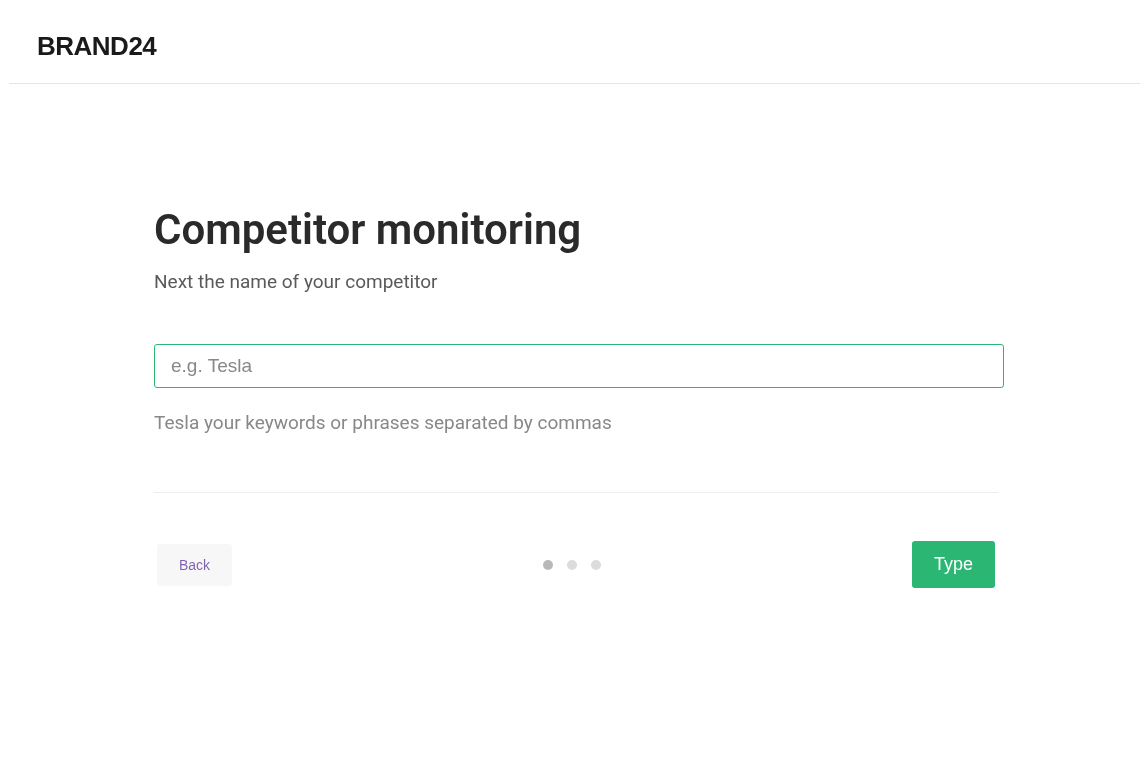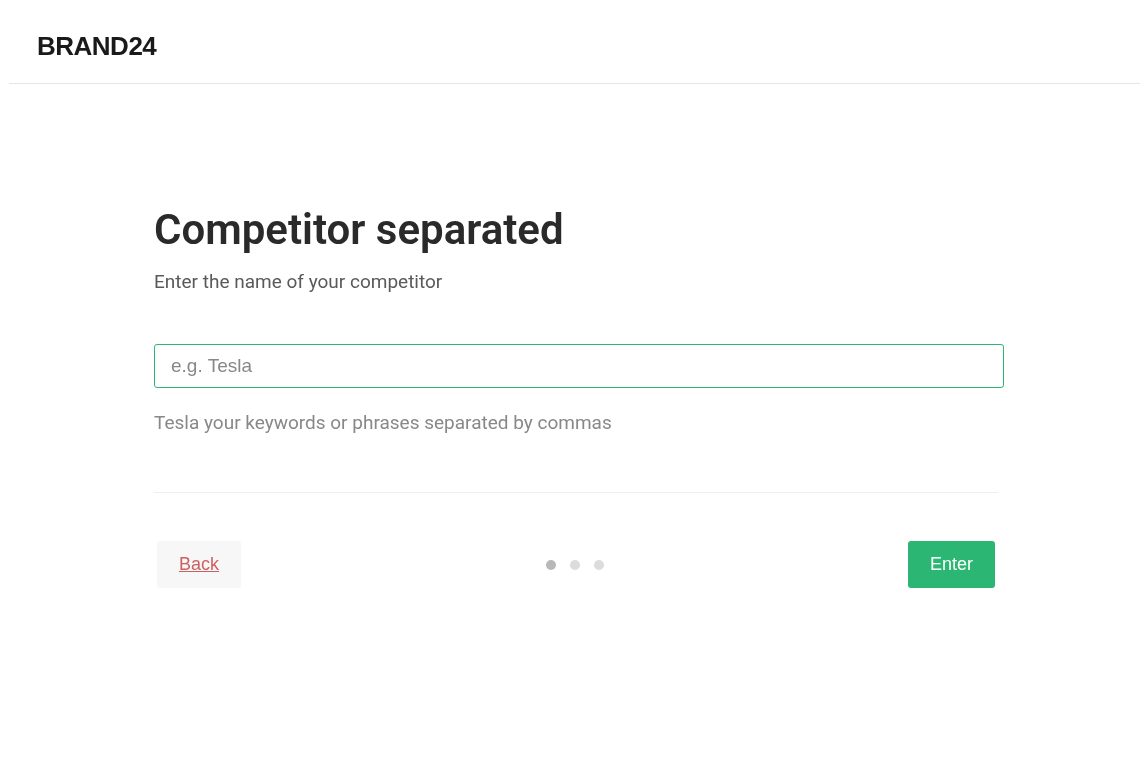--- a/index.html
+++ b/index.html
@@ -116,7 +116,7 @@
 </div>
 
 <div class="content">
-  <h1 class="page-title">Competitor separated</h1>
+  <h1 class="page-title">Competitor monitoring</h1>
   <p class="subtitle">Enter the name of your competitor</p>
 
   <input type="text" class="input-field" placeholder="e.g. Tesla" style="">

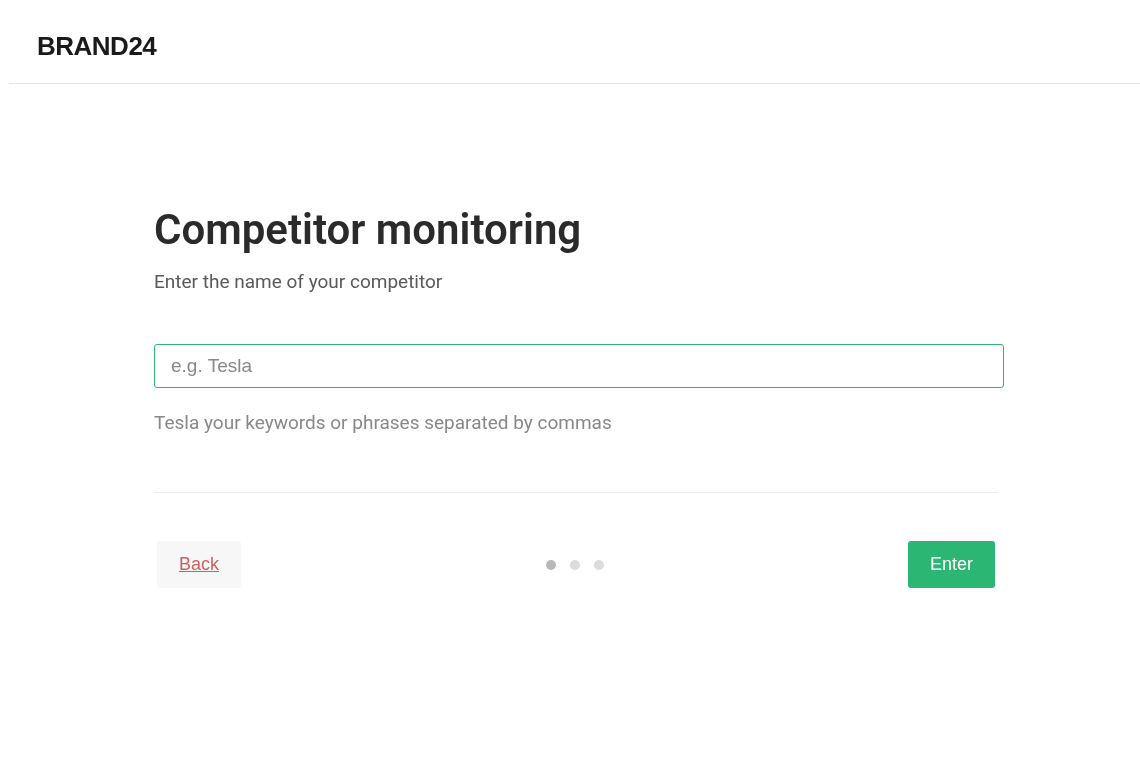--- a/index.html
+++ b/index.html
@@ -117,7 +117,7 @@
 
 <div class="content">
   <h1 class="page-title">Competitor monitoring</h1>
-  <p class="subtitle">Enter the name of your competitor</p>
+  <p class="subtitle">Next the name of your competitor</p>
 
   <input type="text" class="input-field" placeholder="e.g. Tesla" style="">
 

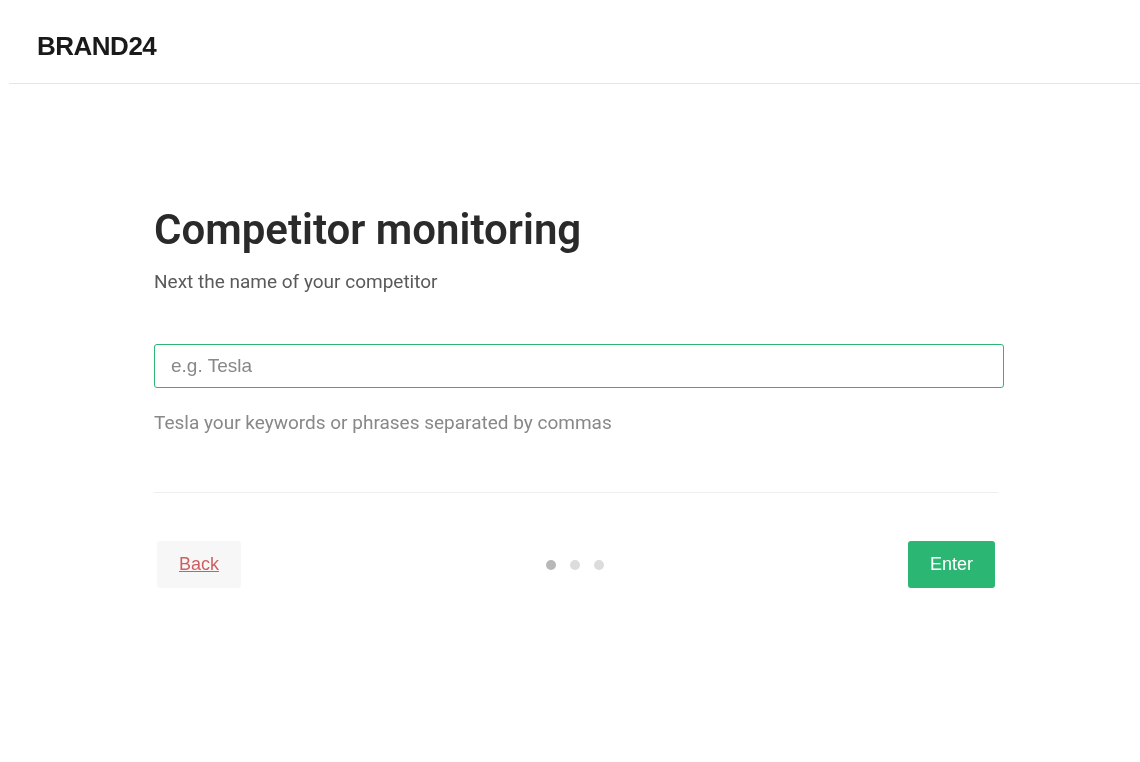--- a/index.html
+++ b/index.html
@@ -76,13 +76,12 @@
     .back-button {
       background: #f5f5f5;
       border: none;
-      color: #b91c1c;
-      font-size: 18px;
+      color: #4c1d95;
+      font-size: 14px;
       padding: 13px 22px;
       border-radius: 3px;
       cursor: pointer;
       opacity: 0.7;
-      text-decoration: underline;
     }
     .next-button {
       background: #2bb673;

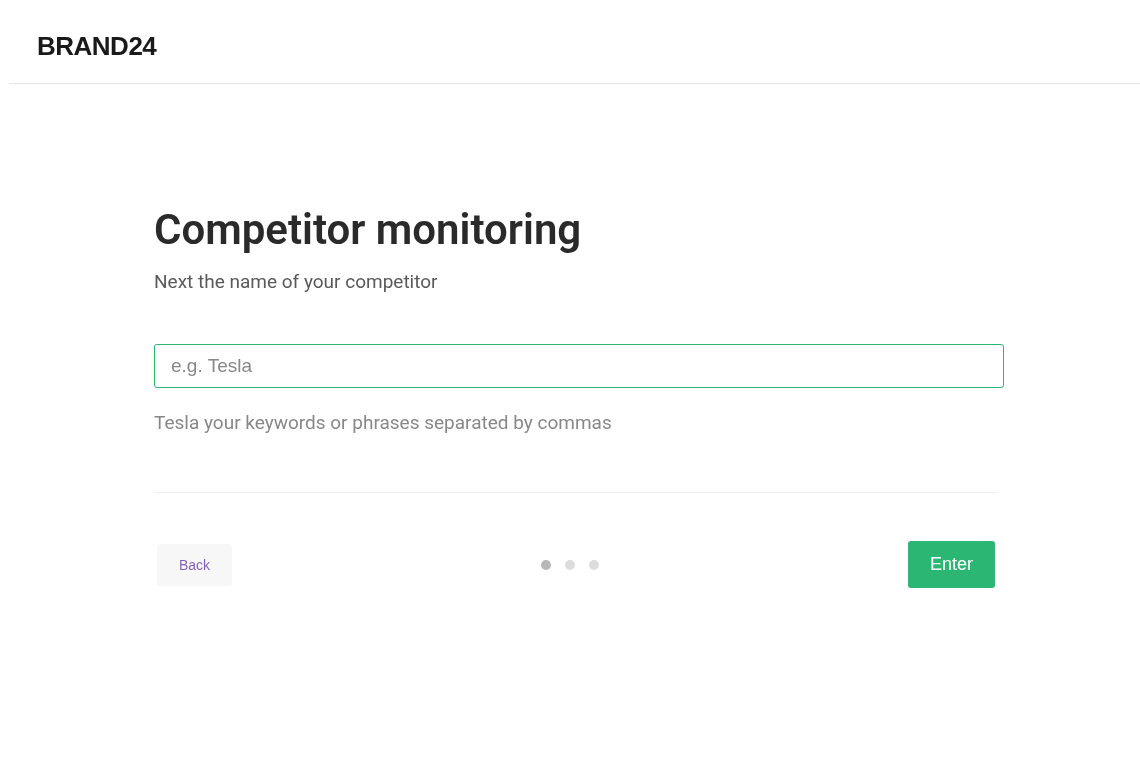--- a/index.html
+++ b/index.html
@@ -133,7 +133,7 @@
       <span class="dot"></span>
     </div>
 
-    <button class="next-button">Enter</button>
+    <button class="next-button">Type</button>
   </div>
 </div>
 

